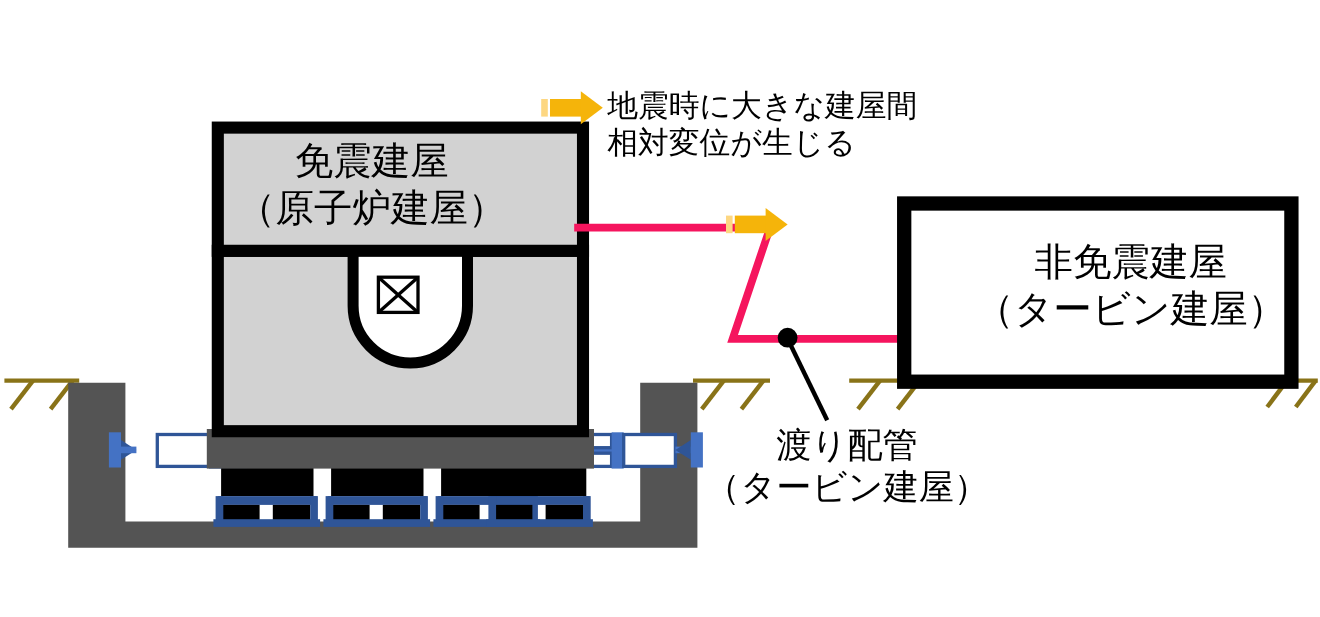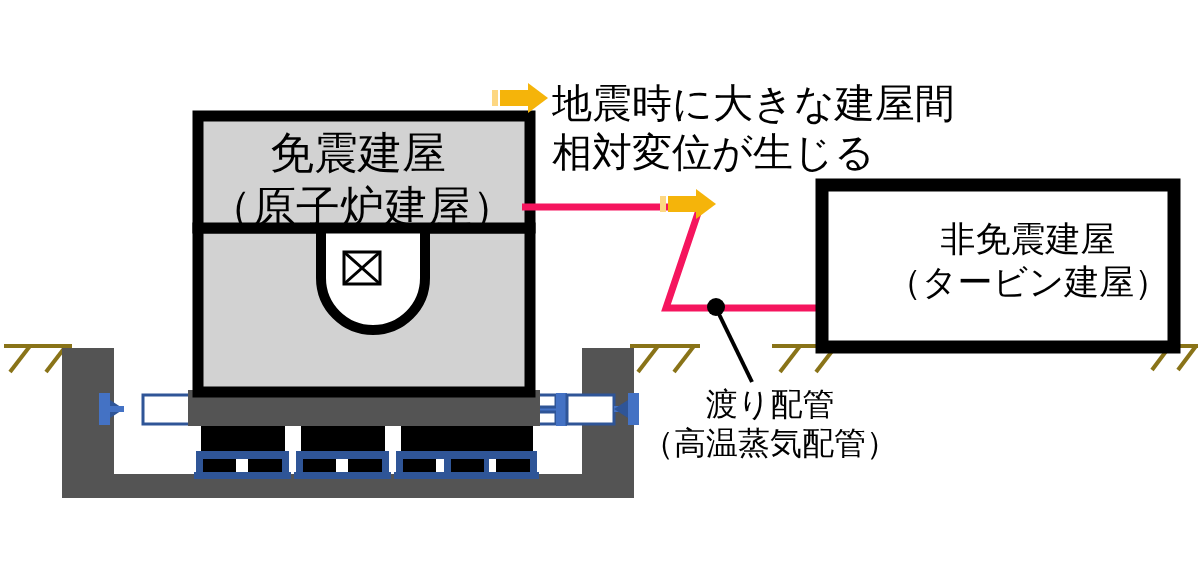--- a/index.html
+++ b/index.html
@@ -48,7 +48,7 @@
     left: 552px;
     top: 79px;
     width: 380px;
-    font-size: 40px;
+    font-size: 28px;
     text-align: left;
   }
   .lbl-pipe {

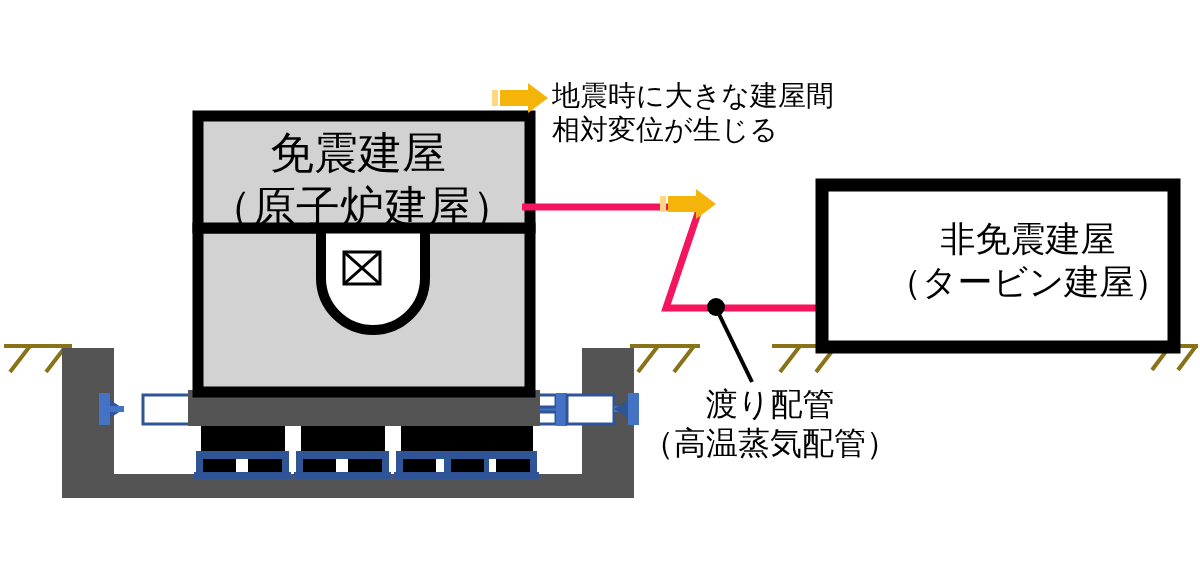--- a/index.html
+++ b/index.html
@@ -32,10 +32,10 @@
     text-align: center;
   }
   .lbl-iso {
-    left: 208px;
+    left: 188px;
     top: 126px;
     width: 300px;
-    font-size: 44px;
+    font-size: 35px;
   }
   .lbl-noniso {
     left: 828px;

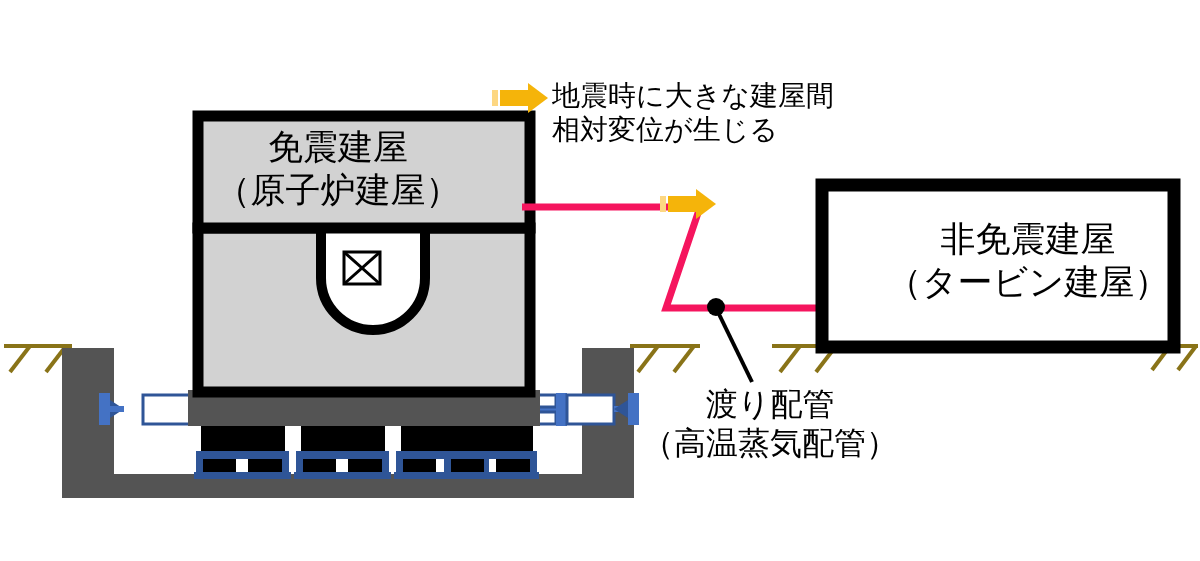--- a/index.html
+++ b/index.html
@@ -211,7 +211,7 @@
 相対変位が生じる</div>
 
   <div class="lbl lbl-pipe">渡り配管
-（高温蒸気配管）</div>
+（タービン建屋）</div>
 
 </div>
 

